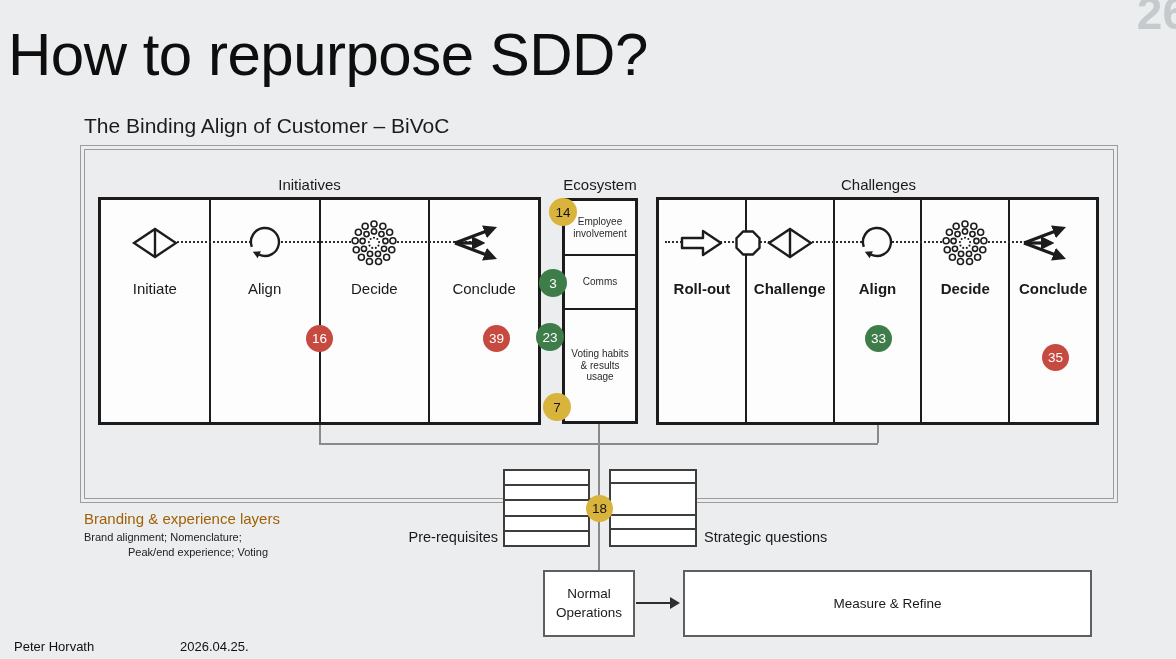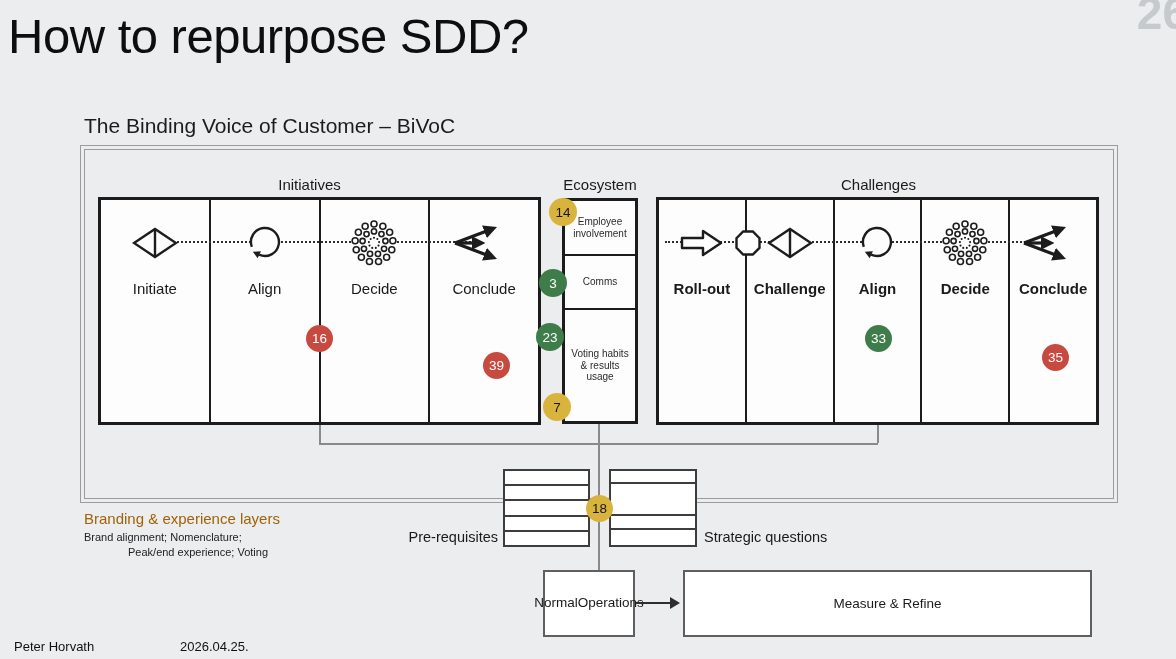--- a/index.html
+++ b/index.html
@@ -6,7 +6,7 @@
   .stage{position:relative;width:1176px;height:659px;overflow:hidden;
          background:var(--page-bg,#ecedee);font-family:"Liberation Sans",sans-serif;}
 
-  .title{position:absolute;left:8px;top:8px;font-size:49px;letter-spacing:-0.5px;color:#0e0e0e;}
+  .title{position:absolute;left:8px;top:20px;font-size:60px;letter-spacing:-0.5px;color:#0e0e0e;}
   .pagenum{position:absolute;right:-12px;top:-14px;font-size:46px;font-weight:700;
            color:var(--page-number-gray,#c5cacc);}
   .subtitle{position:absolute;left:84px;top:114px;font-size:21px;color:#1c1c1c;}

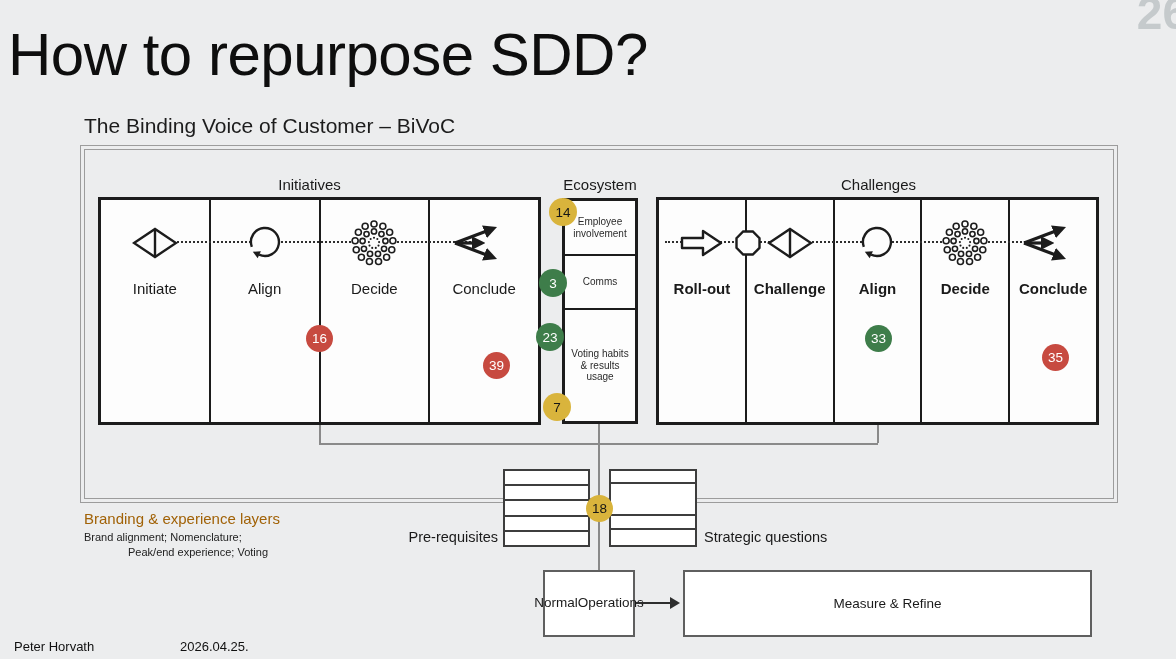--- a/index.html
+++ b/index.html
@@ -115,7 +115,7 @@
 
   <div class="title">How to repurpose SDD?</div>
   <div class="pagenum">26</div>
-  <div class="subtitle">The Binding Voice of Customer – BiVoC</div>
+  <div class="subtitle">The Binding Align of Customer – BiVoC</div>
 
   <div class="frame">
     <div class="frame-inner"></div>

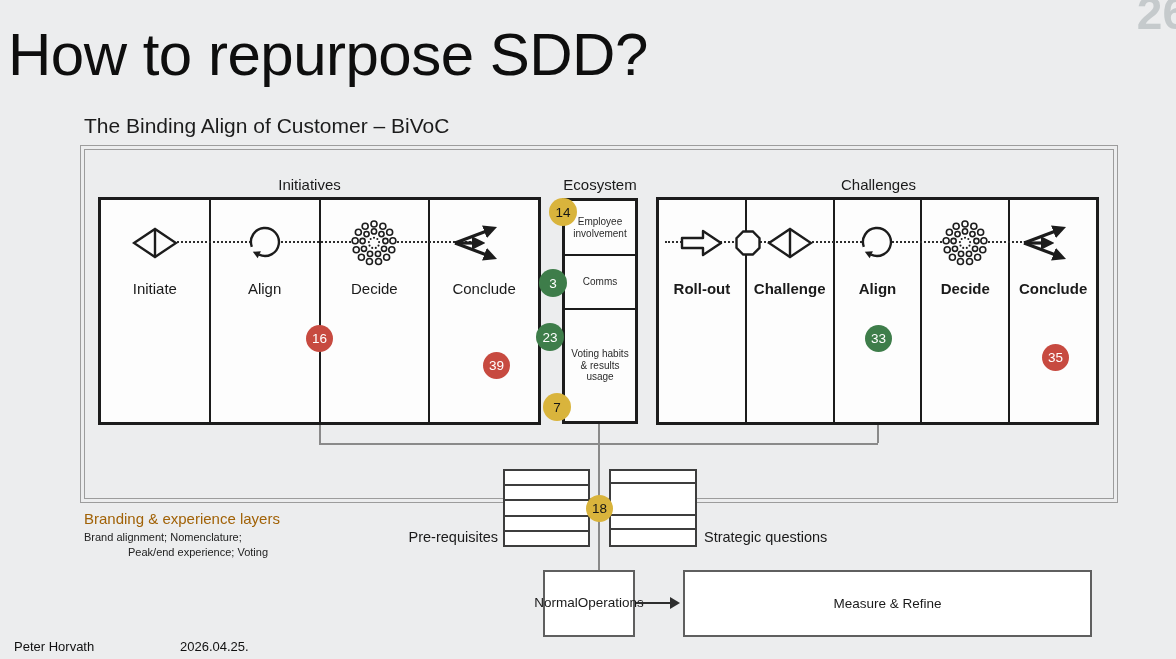--- a/index.html
+++ b/index.html
@@ -54,7 +54,7 @@
   .badge-red{background:var(--badge-red,#c74a40);color:#fff;}
   .badge-green{background:var(--badge-green,#3e7d4a);color:#fff;}
   .badge-yellow{background:var(--badge-yellow,#d9b43c);color:#161616;}
-  .b16{left:306px;top:325px;} .b39{left:483px;top:325px;margin-top:27px;}
+  .b16{left:306px;top:325px;} .b39{left:483px;top:325px;}
   .b33{left:865px;top:325px;} .b35{left:1042px;top:344px;}
   .b14{left:549px;top:198px;width:28px;height:28px;}
   .b3{left:539px;top:269px;width:28px;height:28px;}

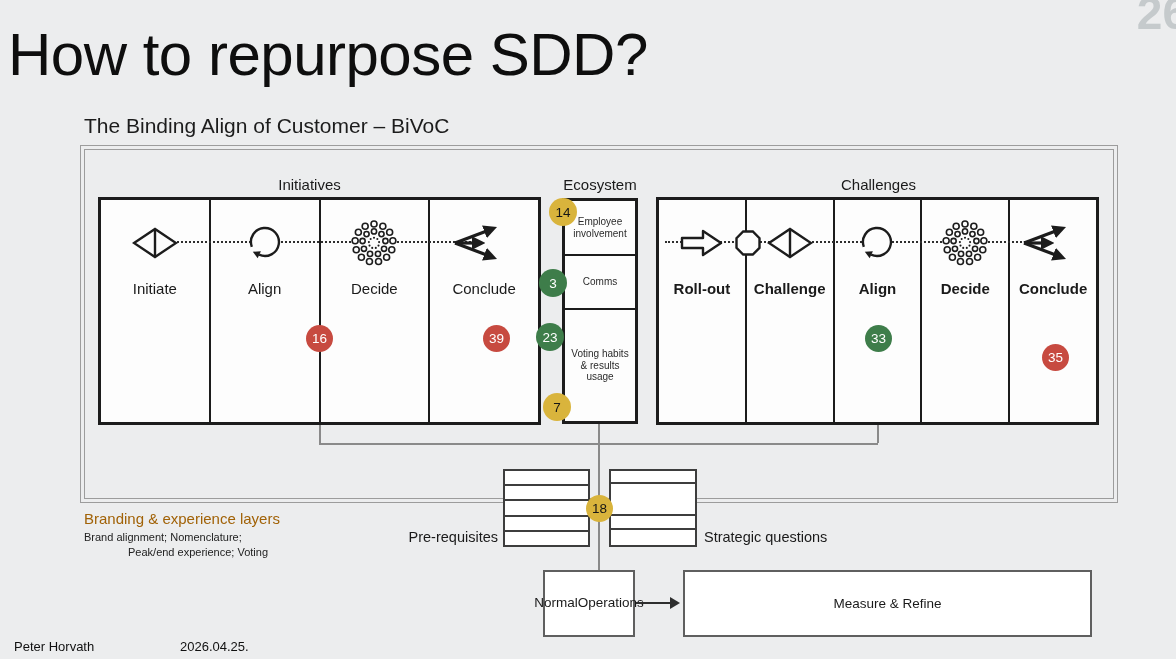--- a/index.html
+++ b/index.html
@@ -89,7 +89,7 @@
   .obox{position:absolute;background:#fff;border:2px solid #5f5f5f;box-sizing:border-box;
         display:flex;align-items:center;justify-content:center;text-align:center;
         font-size:13.5px;color:#1a1a1a;z-index:4;}
-  .box-normal{left:543px;top:570px;width:92px;height:67px;flex-direction:row;line-height:1.4;}
+  .box-normal{left:543px;top:570px;width:92px;height:67px;flex-direction:column;line-height:1.4;}
   .box-measure{left:683px;top:570px;width:409px;height:67px;}
   .arrow-line{position:absolute;left:636px;top:602px;width:37px;height:2px;background:#2e2e2e;z-index:4;}
   .arrow-head{position:absolute;left:670px;top:597px;width:0;height:0;border-left:10px solid #2e2e2e;

